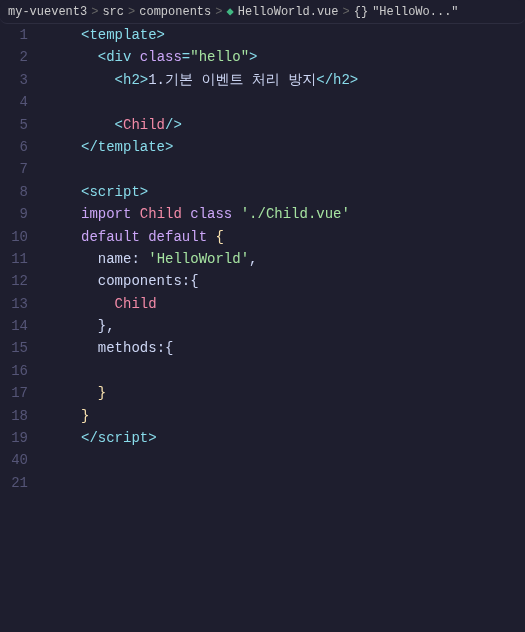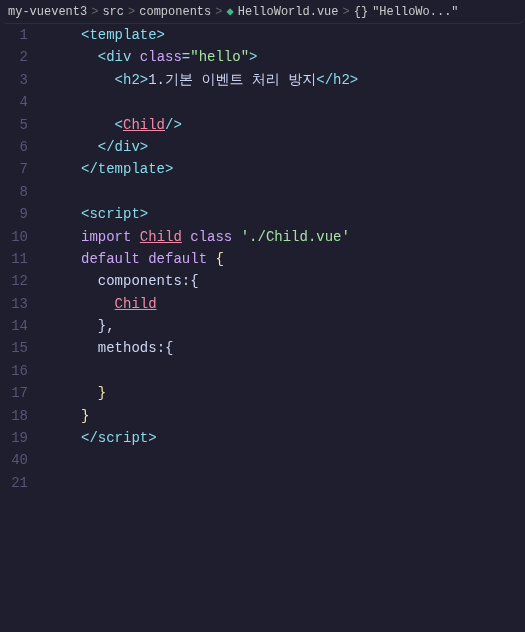--- a/index.html
+++ b/index.html
@@ -93,7 +93,6 @@
     .default-keyword { color: #cba6f7; }
 
     .underline-red-straight {
-      text-decoration: underline;
       text-decoration-color: #f38ba8;
     }
   </style>

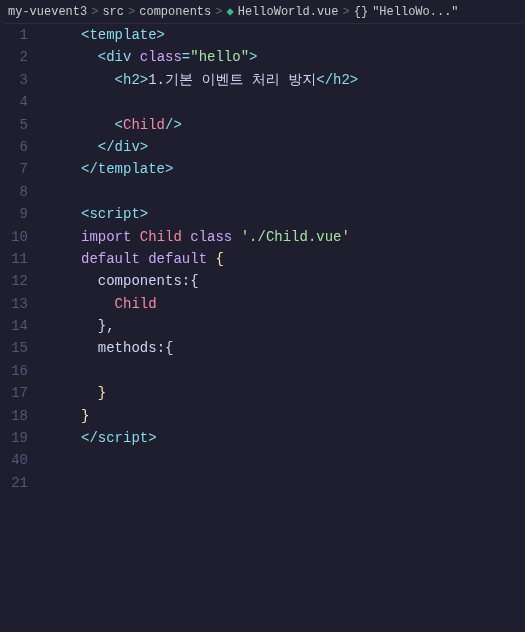--- a/index.html
+++ b/index.html
@@ -151,7 +151,6 @@
 
     <span class="code-line">    <span class="tag">&lt;</span><span class="component underline-red-straight">Child</span><span class="tag">/&gt;</span></span>
 
-    <span class="code-line">  <span class="tag">&lt;/div&gt;</span></span>
 
     <span class="code-line"><span class="tag">&lt;/template&gt;</span></span>
 

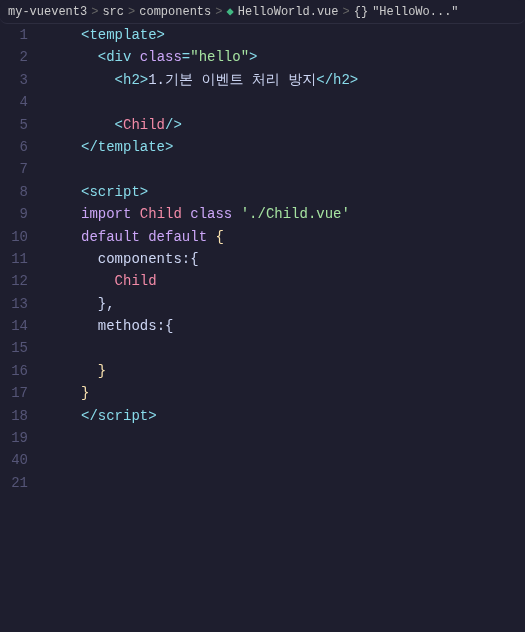--- a/index.html
+++ b/index.html
@@ -162,6 +162,7 @@
 
     <span class="code-line"><span class="export-keyword">default</span> <span class="default-keyword">default</span> <span class="bracket">{</span></span>
 
+    <span class="code-line">  <span class="property">name</span><span class="plain">: </span><span class="string">'HelloWorld'</span><span class="plain">,</span></span>
 
     <span class="code-line">  <span class="property">components</span><span class="plain">:{</span></span>
 

